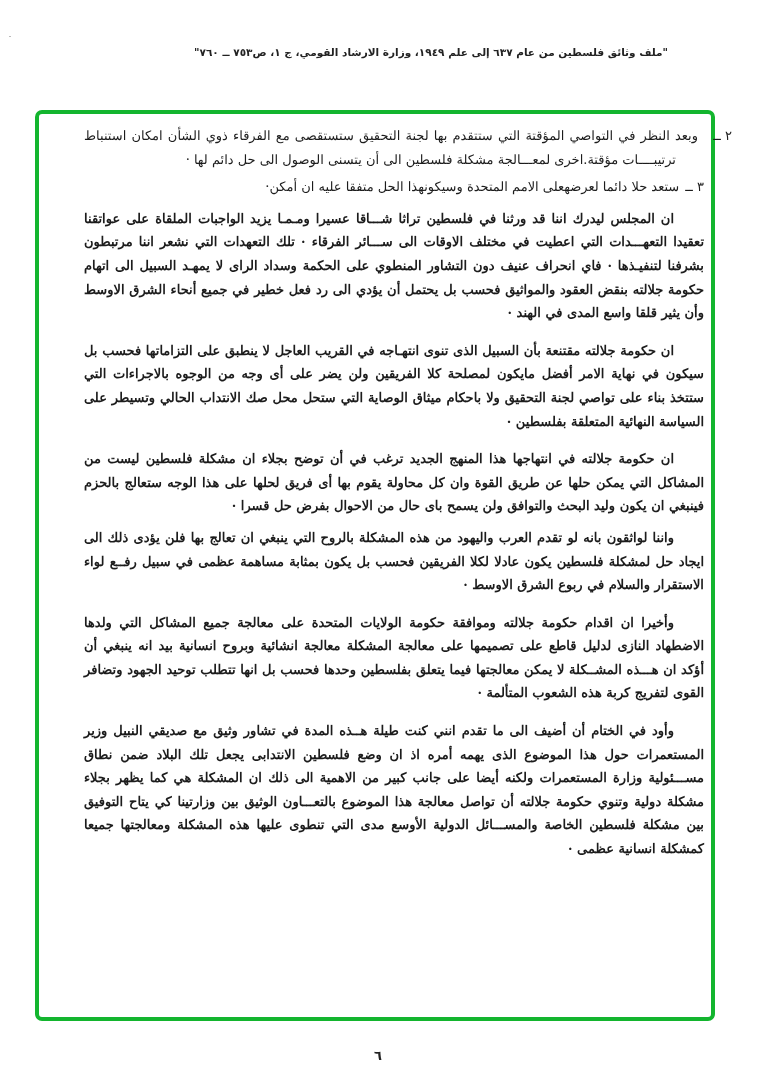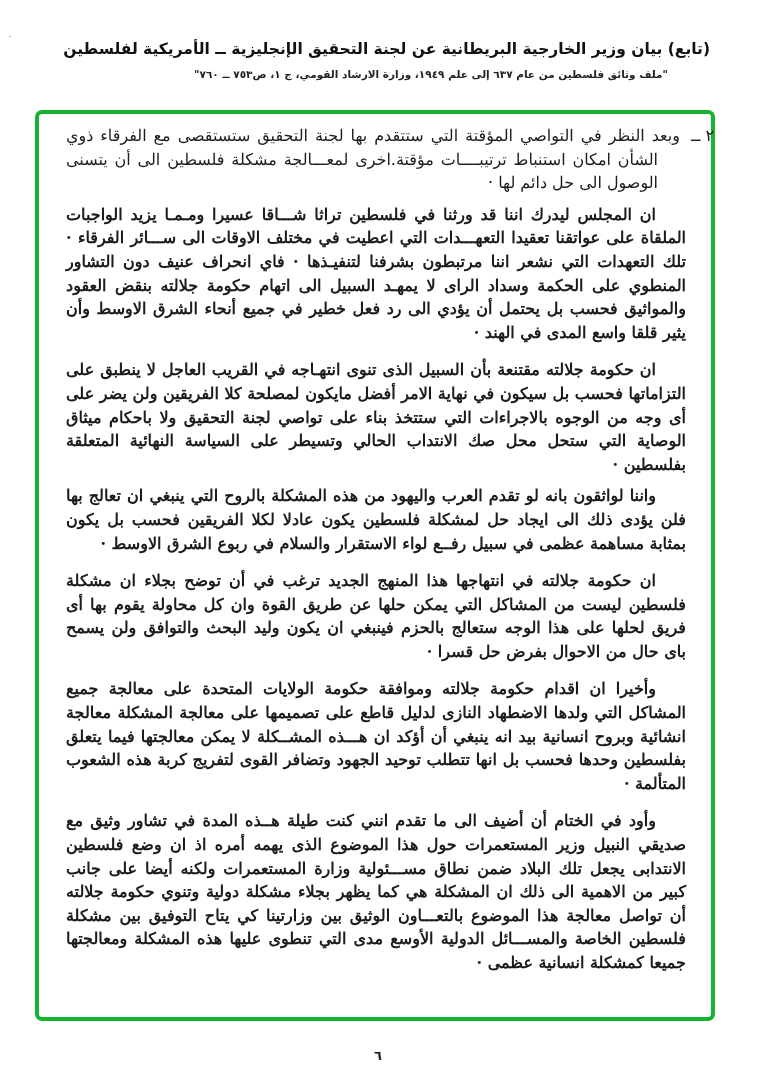--- a/index.html
+++ b/index.html
@@ -112,7 +112,6 @@
 <div class="speck"></div>
 
 <header class="page-header">
-  <h1 class="doc-title">(تابع) بيان وزير الخارجية البريطانية عن لجنة التحقيق الإنجليزية ــ الأمريكية لفلسطين</h1>
   <p class="doc-source">"ملف وثائق فلسطين من عام ٦٣٧ إلى علم ١٩٤٩، وزارة الارشاد القومي، ج ١، ص٧٥٣ ــ ٧٦٠"</p>
 </header>
 

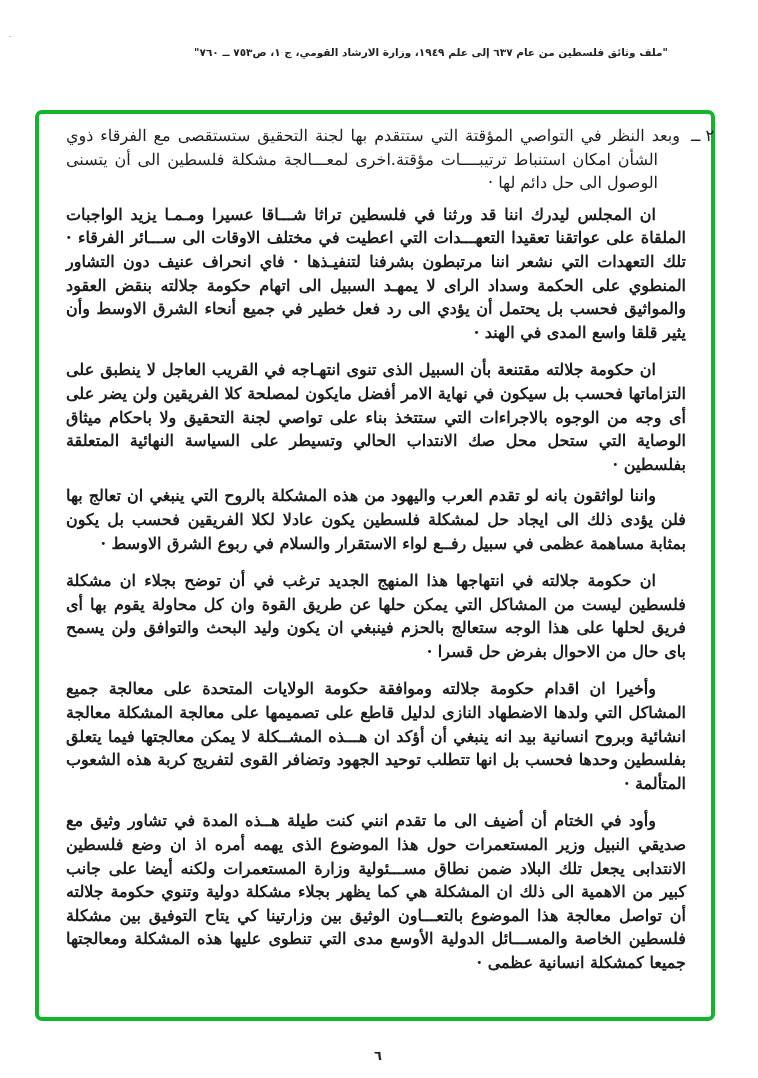--- a/index.html
+++ b/index.html
@@ -54,14 +54,14 @@
     }
     .body-text {
       position: absolute;
-      left: 66px;
+      left: 84px;
       top: 124px;
       width: 620px;
       direction: rtl;
       text-align: justify;
       text-align-last: right;
       font-family: "DejaVu Serif", serif;
-      font-size: 16px;
+      font-size: 13px;
       line-height: 23.6px;
       color: #1c1c1c;
     }

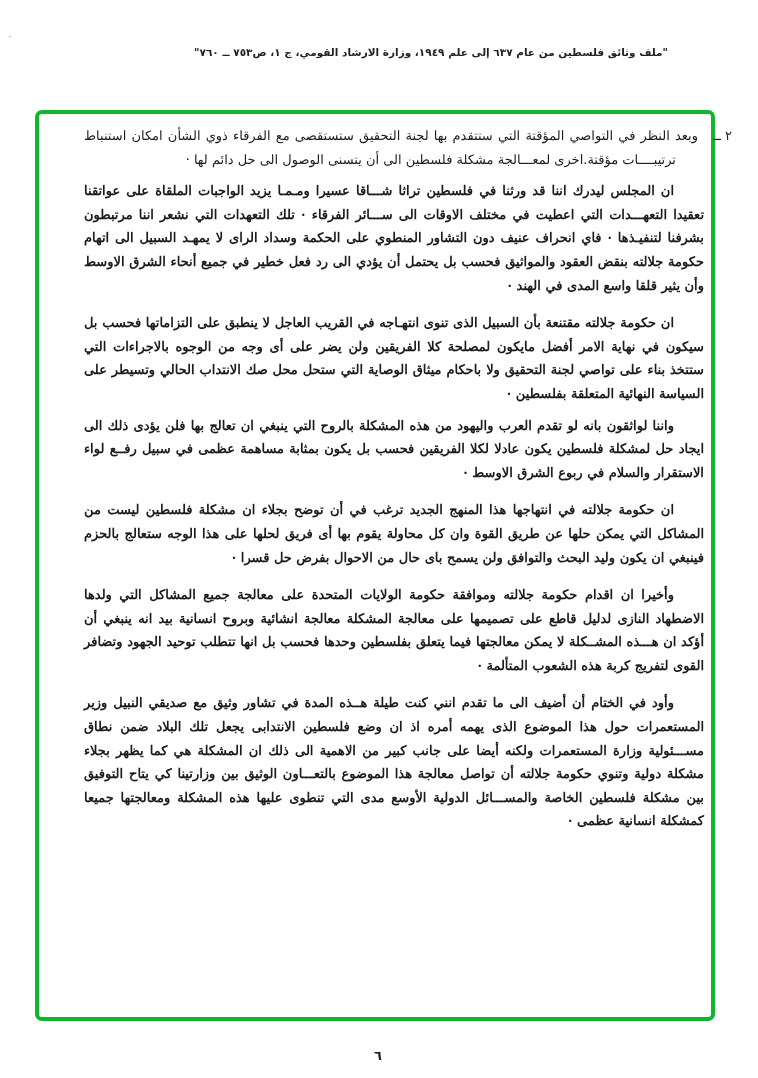--- a/index.html
+++ b/index.html
@@ -121,6 +121,9 @@
   <p class="numbered hang">
     <span class="num">٢ ــ</span><span>وبعد النظر في التواصي المؤقتة التي ستتقدم بها لجنة التحقيق ستستقصى مع الفرقاء ذوي الشأن امكان استنباط ترتيبــــات مؤقتة.اخرى لمعـــالجة مشكلة فلسطين الى أن يتسنى الوصول الى حل دائم لها ·</span>
   </p>
+  <p class="numbered gap-xs">
+    <span class="num">٣ ــ</span><span>ستعد حلا دائما لعرضهعلى الامم المتحدة وسيكونهذا الحل متفقا عليه ان أمكن·</span>
+  </p>
   <p class="indent gap-sm">ان المجلس ليدرك اننا قد ورثنا في فلسطين تراثا شـــاقا عسيرا ومـمـا يزيد الواجبات الملقاة على عواتقنا تعقيدا التعهـــدات التي اعطيت في مختلف الاوقات الى ســـائر الفرقاء · تلك التعهدات التي نشعر اننا مرتبطون بشرفنا لتنفيـذها · فاي انحراف عنيف دون التشاور المنطوي على الحكمة وسداد الراى لا يمهـد السبيل الى اتهام حكومة جلالته بنقض العقود والمواثيق فحسب بل يحتمل أن يؤدي الى رد فعل خطير في جميع أنحاء الشرق الاوسط وأن يثير قلقا واسع المدى في الهند ·</p>
   <p class="indent gap-md">ان حكومة جلالته مقتنعة بأن السبيل الذى تنوى انتهـاجه في القريب العاجل لا ينطبق على التزاماتها فحسب بل سيكون في نهاية الامر أفضل مايكون لمصلحة كلا الفريقين ولن يضر على أى وجه من الوجوه بالاجراءات التي ستتخذ بناء على تواصي لجنة التحقيق ولا باحكام ميثاق الوصاية التي ستحل محل صك الانتداب الحالي وتسيطر على السياسة النهائية المتعلقة بفلسطين ·</p>
   <p class="indent gap-sm">واننا لواثقون بانه لو تقدم العرب واليهود من هذه المشكلة بالروح التي ينبغي ان تعالج بها فلن يؤدى ذلك الى ايجاد حل لمشكلة فلسطين يكون عادلا لكلا الفريقين فحسب بل يكون بمثابة مساهمة عظمى في سبيل رفــع لواء الاستقرار والسلام في ربوع الشرق الاوسط ·</p>

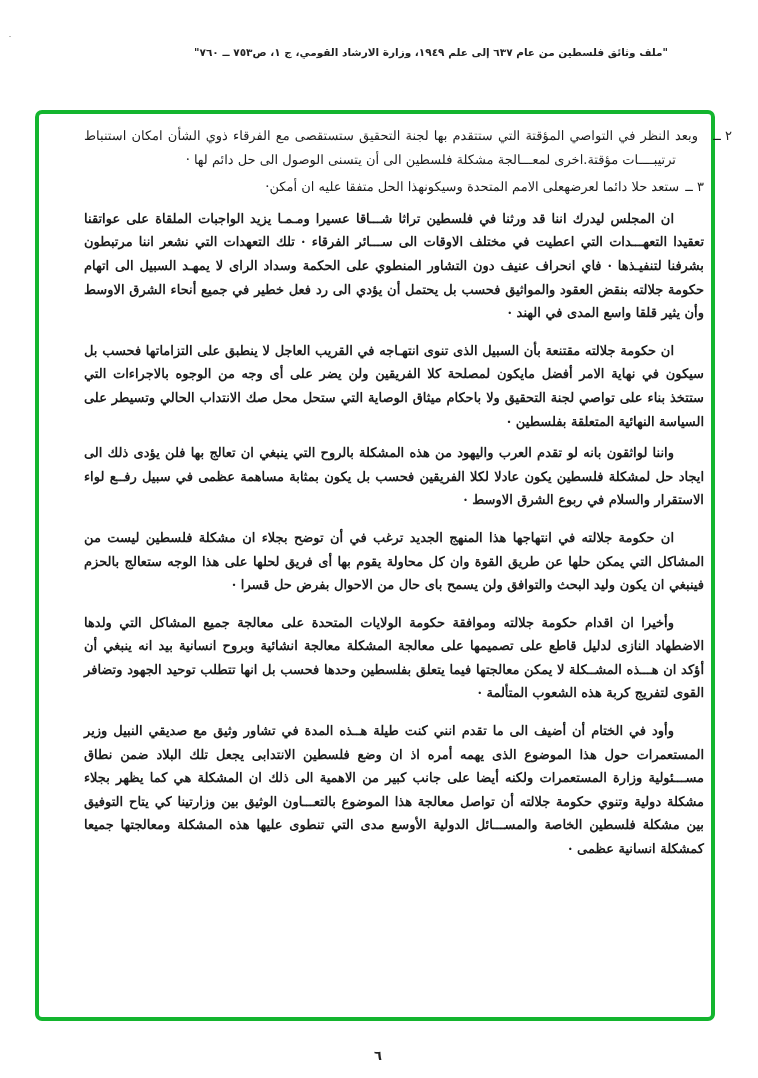--- a/index.html
+++ b/index.html
@@ -126,8 +126,8 @@
   </p>
   <p class="indent gap-sm">ان المجلس ليدرك اننا قد ورثنا في فلسطين تراثا شـــاقا عسيرا ومـمـا يزيد الواجبات الملقاة على عواتقنا تعقيدا التعهـــدات التي اعطيت في مختلف الاوقات الى ســـائر الفرقاء · تلك التعهدات التي نشعر اننا مرتبطون بشرفنا لتنفيـذها · فاي انحراف عنيف دون التشاور المنطوي على الحكمة وسداد الراى لا يمهـد السبيل الى اتهام حكومة جلالته بنقض العقود والمواثيق فحسب بل يحتمل أن يؤدي الى رد فعل خطير في جميع أنحاء الشرق الاوسط وأن يثير قلقا واسع المدى في الهند ·</p>
   <p class="indent gap-md">ان حكومة جلالته مقتنعة بأن السبيل الذى تنوى انتهـاجه في القريب العاجل لا ينطبق على التزاماتها فحسب بل سيكون في نهاية الامر أفضل مايكون لمصلحة كلا الفريقين ولن يضر على أى وجه من الوجوه بالاجراءات التي ستتخذ بناء على تواصي لجنة التحقيق ولا باحكام ميثاق الوصاية التي ستحل محل صك الانتداب الحالي وتسيطر على السياسة النهائية المتعلقة بفلسطين ·</p>
+  <p class="indent gap-md">ان حكومة جلالته في انتهاجها هذا المنهج الجديد ترغب في أن توضح بجلاء ان مشكلة فلسطين ليست من المشاكل التي يمكن حلها عن طريق القوة وان كل محاولة يقوم بها أى فريق لحلها على هذا الوجه ستعالج بالحزم فينبغي ان يكون وليد البحث والتوافق ولن يسمح باى حال من الاحوال بفرض حل قسرا ·</p>
   <p class="indent gap-sm">واننا لواثقون بانه لو تقدم العرب واليهود من هذه المشكلة بالروح التي ينبغي ان تعالج بها فلن يؤدى ذلك الى ايجاد حل لمشكلة فلسطين يكون عادلا لكلا الفريقين فحسب بل يكون بمثابة مساهمة عظمى في سبيل رفــع لواء الاستقرار والسلام في ربوع الشرق الاوسط ·</p>
-  <p class="indent gap-md">ان حكومة جلالته في انتهاجها هذا المنهج الجديد ترغب في أن توضح بجلاء ان مشكلة فلسطين ليست من المشاكل التي يمكن حلها عن طريق القوة وان كل محاولة يقوم بها أى فريق لحلها على هذا الوجه ستعالج بالحزم فينبغي ان يكون وليد البحث والتوافق ولن يسمح باى حال من الاحوال بفرض حل قسرا ·</p>
   <p class="indent gap-md">وأخيرا ان اقدام حكومة جلالته وموافقة حكومة الولايات المتحدة على معالجة جميع المشاكل التي ولدها الاضطهاد النازى لدليل قاطع على تصميمها على معالجة المشكلة معالجة انشائية وبروح انسانية بيد انه ينبغي أن أؤكد ان هـــذه المشــكلة لا يمكن معالجتها فيما يتعلق بفلسطين وحدها فحسب بل انها تتطلب توحيد الجهود وتضافر القوى لتفريج كربة هذه الشعوب المتألمة ·</p>
   <p class="indent gap-md">وأود في الختام أن أضيف الى ما تقدم انني كنت طيلة هــذه المدة في تشاور وثيق مع صديقي النبيل وزير المستعمرات حول هذا الموضوع الذى يهمه أمره اذ ان وضع فلسطين الانتدابى يجعل تلك البلاد ضمن نطاق مســـئولية وزارة المستعمرات ولكنه أيضا على جانب كبير من الاهمية الى ذلك ان المشكلة هي كما يظهر بجلاء مشكلة دولية وتنوي حكومة جلالته أن تواصل معالجة هذا الموضوع بالتعـــاون الوثيق بين وزارتينا كي يتاح التوفيق بين مشكلة فلسطين الخاصة والمســـائل الدولية الأوسع مدى التي تنطوى عليها هذه المشكلة ومعالجتها جميعا كمشكلة انسانية عظمى ·</p>
 </main>

